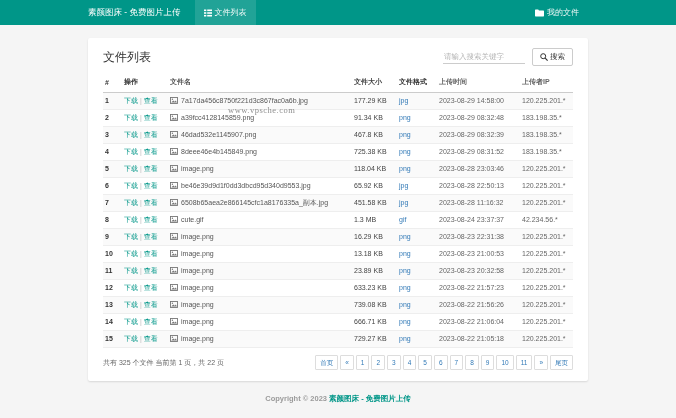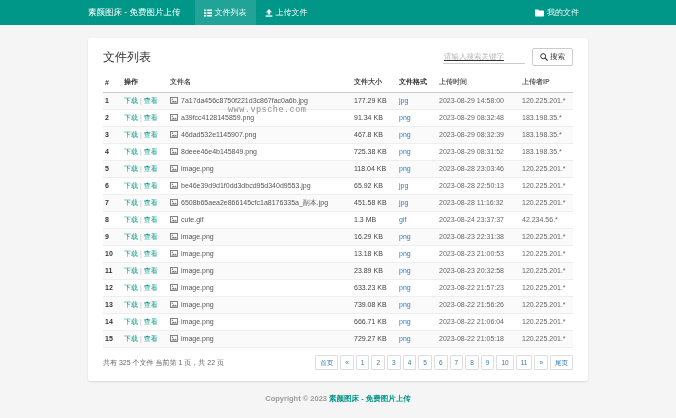--- a/index.html
+++ b/index.html
@@ -75,17 +75,6 @@
       </span>
       <span>文件列表</span>
     </a>
-    <a class="nav-item">
-      <span class="nicon">
-        <svg width="8" height="8" viewBox="0 0 8 8">
-            <g fill="#fff">
-              <polygon points="4,0 7,3.2 5.2,3.2 5.2,5.4 2.8,5.4 2.8,3.2 1,3.2"></polygon>
-              <rect x="0.6" y="6.4" width="6.8" height="1.3"></rect>
-            </g>
-          </svg>
-      </span>
-      <span>上传文件</span>
-    </a>
     <div class="nav-right">
       <a class="nav-item">
         <span class="nicon">

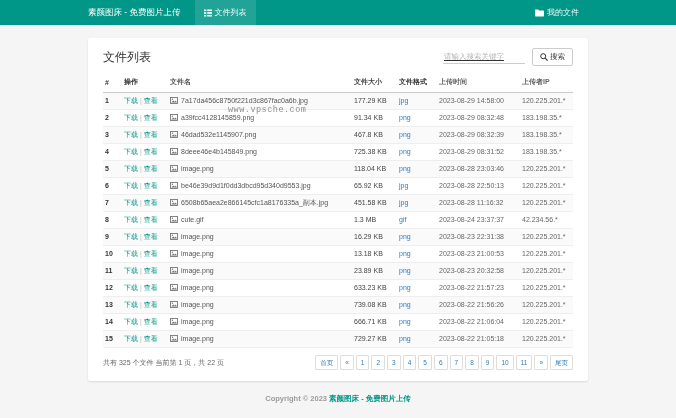--- a/index.html
+++ b/index.html
@@ -24,7 +24,7 @@
   .card-head { display:flex; justify-content:space-between; align-items:center; margin-bottom:6px; }
   .card-head h2 { font-size:12px; font-weight:normal; color:#333; }
   .search { display:flex; align-items:center; gap:7px; }
-  .search input { border:none; border-bottom:1px solid #ccc; font-size:7.5px; width:82px; padding:2px 1px; color:#333; outline:none; background:transparent; font-family:inherit;text-decoration:underline; }
+  .search input { border:none; border-bottom:1px solid #ccc; font-size:7.5px; width:82px; padding:2px 1px; color:#333; outline:none; background:transparent; font-family:inherit; }
   .search input::placeholder { color:#b5b5b5; }
   .search button { display:flex; align-items:center; gap:2px; background:#fff; border:1px solid #ccc; border-radius:2px; font-size:7.5px; color:#333; padding:3px 7px; cursor:pointer; font-family:Liberation Sans, sans-serif; }
   

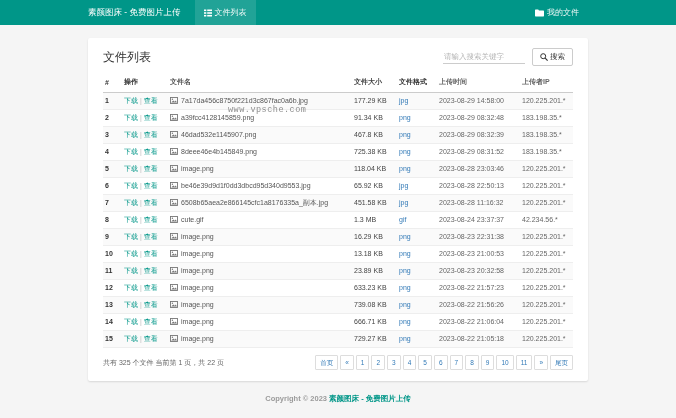--- a/index.html
+++ b/index.html
@@ -52,7 +52,7 @@
   
   footer { text-align:center; font-size:7.5px; color:#9b9b9b; margin-top:13px;font-weight:bold; }
   footer a { color:#009688; text-decoration:none; }
-  .watermark { position:absolute; left:228px; top:105px; font-family:Liberation Mono, monospace; font-size:8.5px; color:#8f8f8f; letter-spacing:.5px; }
+  .watermark { position:absolute; left:228px; top:105px; font-family:Liberation Serif, serif; font-size:8.5px; color:#8f8f8f; letter-spacing:.5px; }
 </style>
 </head>
 <body>

